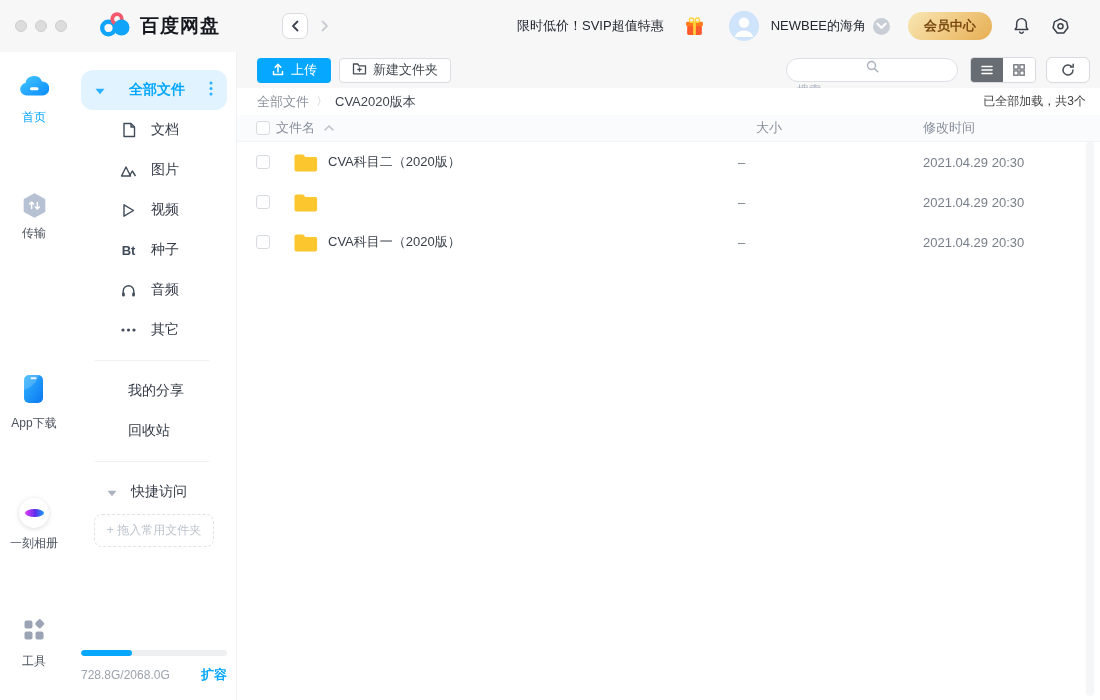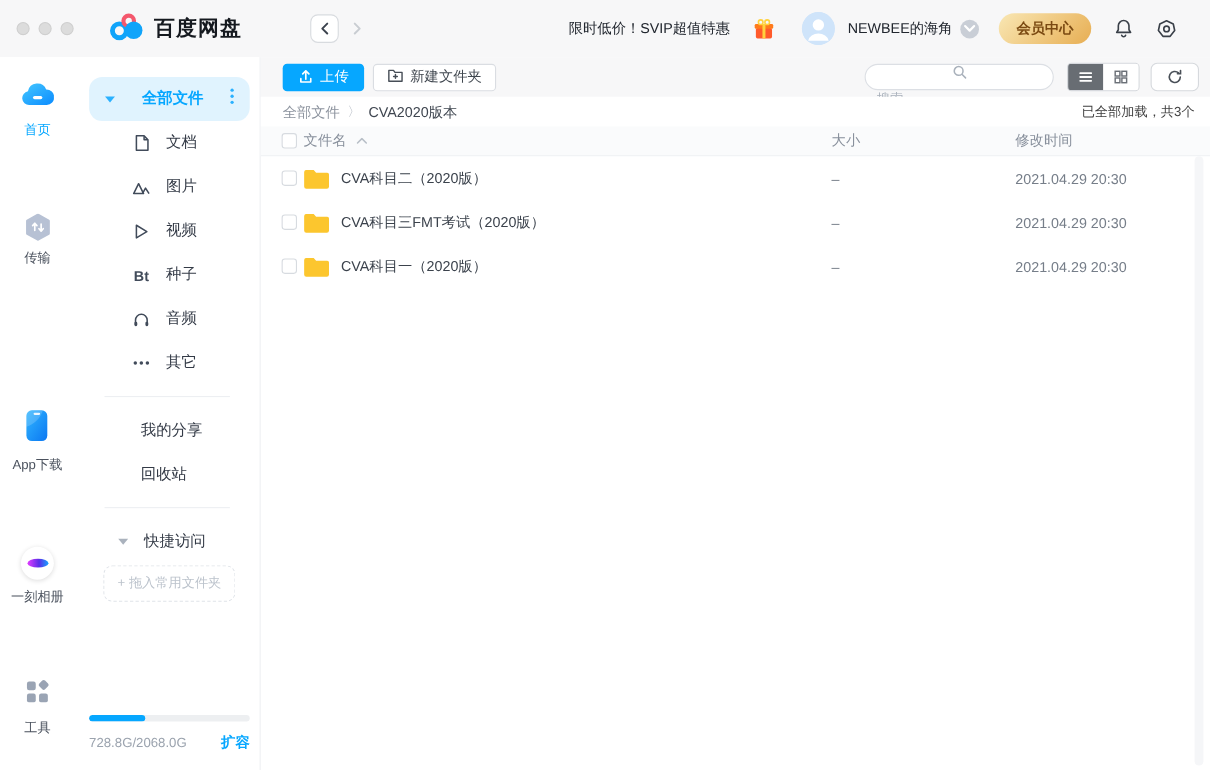--- a/index.html
+++ b/index.html
@@ -89,7 +89,7 @@
   .checkbox { width:14px; height:14px; border:1px solid #d7dbe0; border-radius:3px; background:#fff; cursor:pointer; display:inline-block; }
   .sort { margin-left:9px; display:flex; cursor:pointer; }
 
-  .trow { height:40px; display:flex; align-items:center; padding-left:19px; font-size:13px; cursor:pointer; }
+  .trow { height:40px; display:flex; align-items:center; padding-left:19px; font-size:13px; cursor:pointer;gap:18px; }
   .folder-ic { margin-right:10px; display:flex; }
   .fname { color:#3b424c; }
   .fsize, .fmod { color:#767e89; }

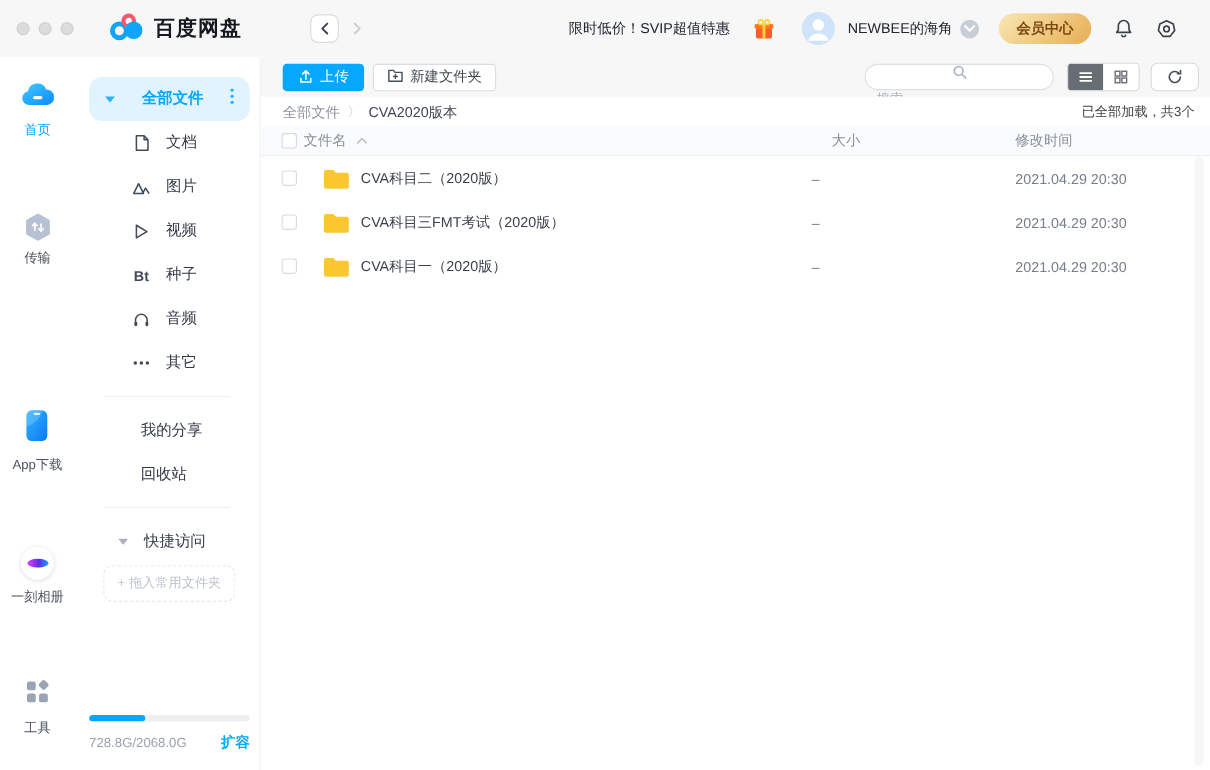--- a/index.html
+++ b/index.html
@@ -428,7 +428,6 @@
                 <path d="M2 1.5 h7.2 l2.2 2.6 H21.5 a1.6 1.6 0 0 1 1.6 1.6 V16.5 a2 2 0 0 1 -2 2 H2.5 a2 2 0 0 1 -2 -2 V3.5 a2 2 0 0 1 1.5 -2z" fill="#fcc62e"></path>
               </svg>
           </span>
-          <span class="fname">CVA科目三FMT考试（2020版）</span>
         </span>
         <span class="col-size fsize">–</span>
         <span class="col-mod fmod">2021.04.29 20:30</span>

